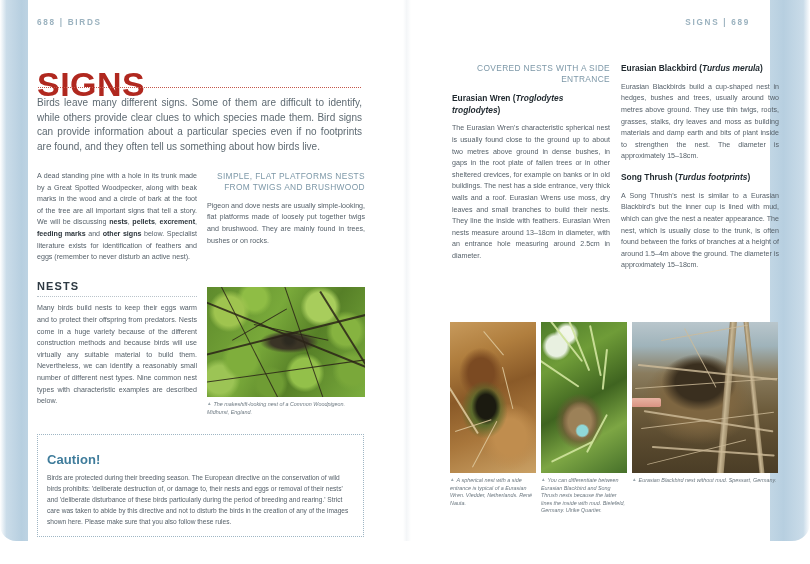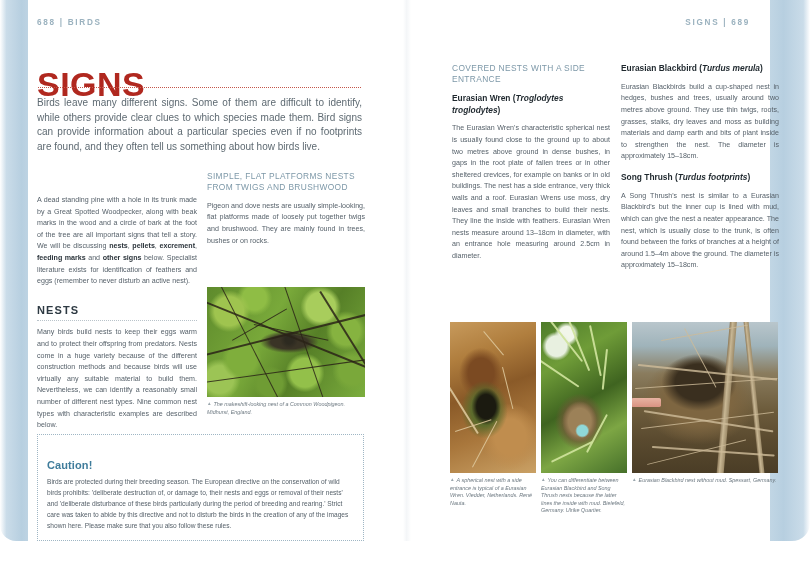--- a/index.html
+++ b/index.html
@@ -140,7 +140,7 @@
     letter-spacing: 0.35px;
     color: #7d98a8;
     margin: 0 0 1px 0;
-    text-align: left;
+    text-align: right;
   }
   .species {
     font-size: 8.4px;

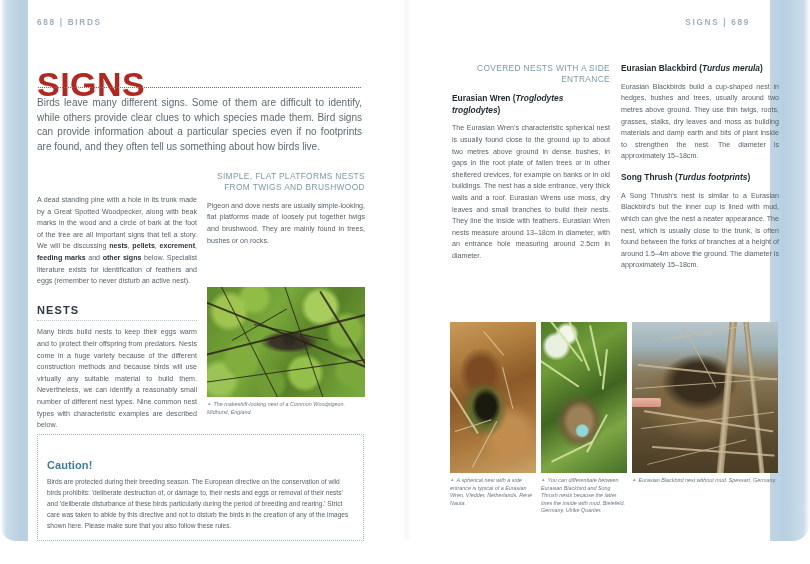--- a/index.html
+++ b/index.html
@@ -118,7 +118,7 @@
   .col p { margin: 0 0 7px 0; }
   .col p:last-child { margin-bottom: 0; }
 
-  .col-l1 { left: 37px; top: 171px; width: 160px; margin-top: 24px; }
+  .col-l1 { left: 37px; top: 171px; width: 160px; }
   .col-l2 { left: 207px; top: 171px; width: 158px; }
 
   .sec-head {

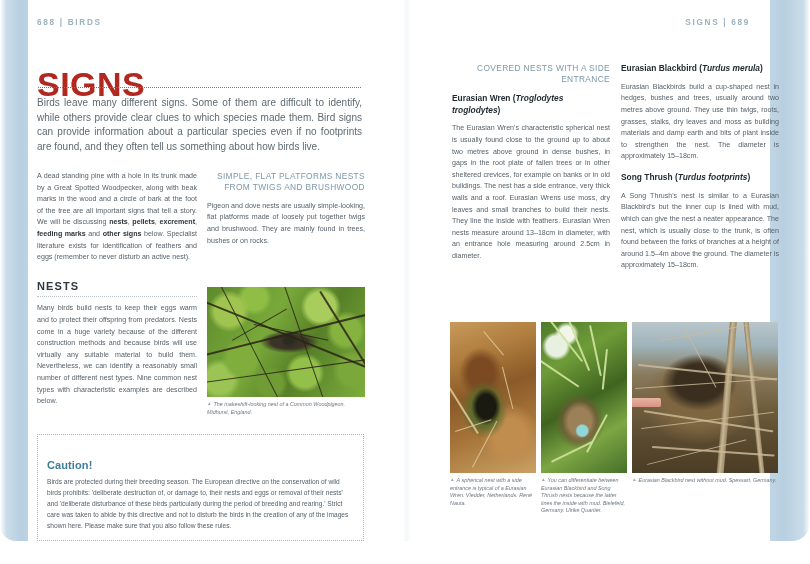--- a/index.html
+++ b/index.html
@@ -271,10 +271,10 @@
     padding: 8px 9px 9px 9px;
   }
   .caution-title {
-    font-size: 11px;
+    font-size: 13px;
     color: #3f7c9b;
     font-weight: 700;
-    margin: 16px 0 5px 0;
+    margin: 9px 0 5px 0;
     letter-spacing: .1px;
   }
   .caution-body {

